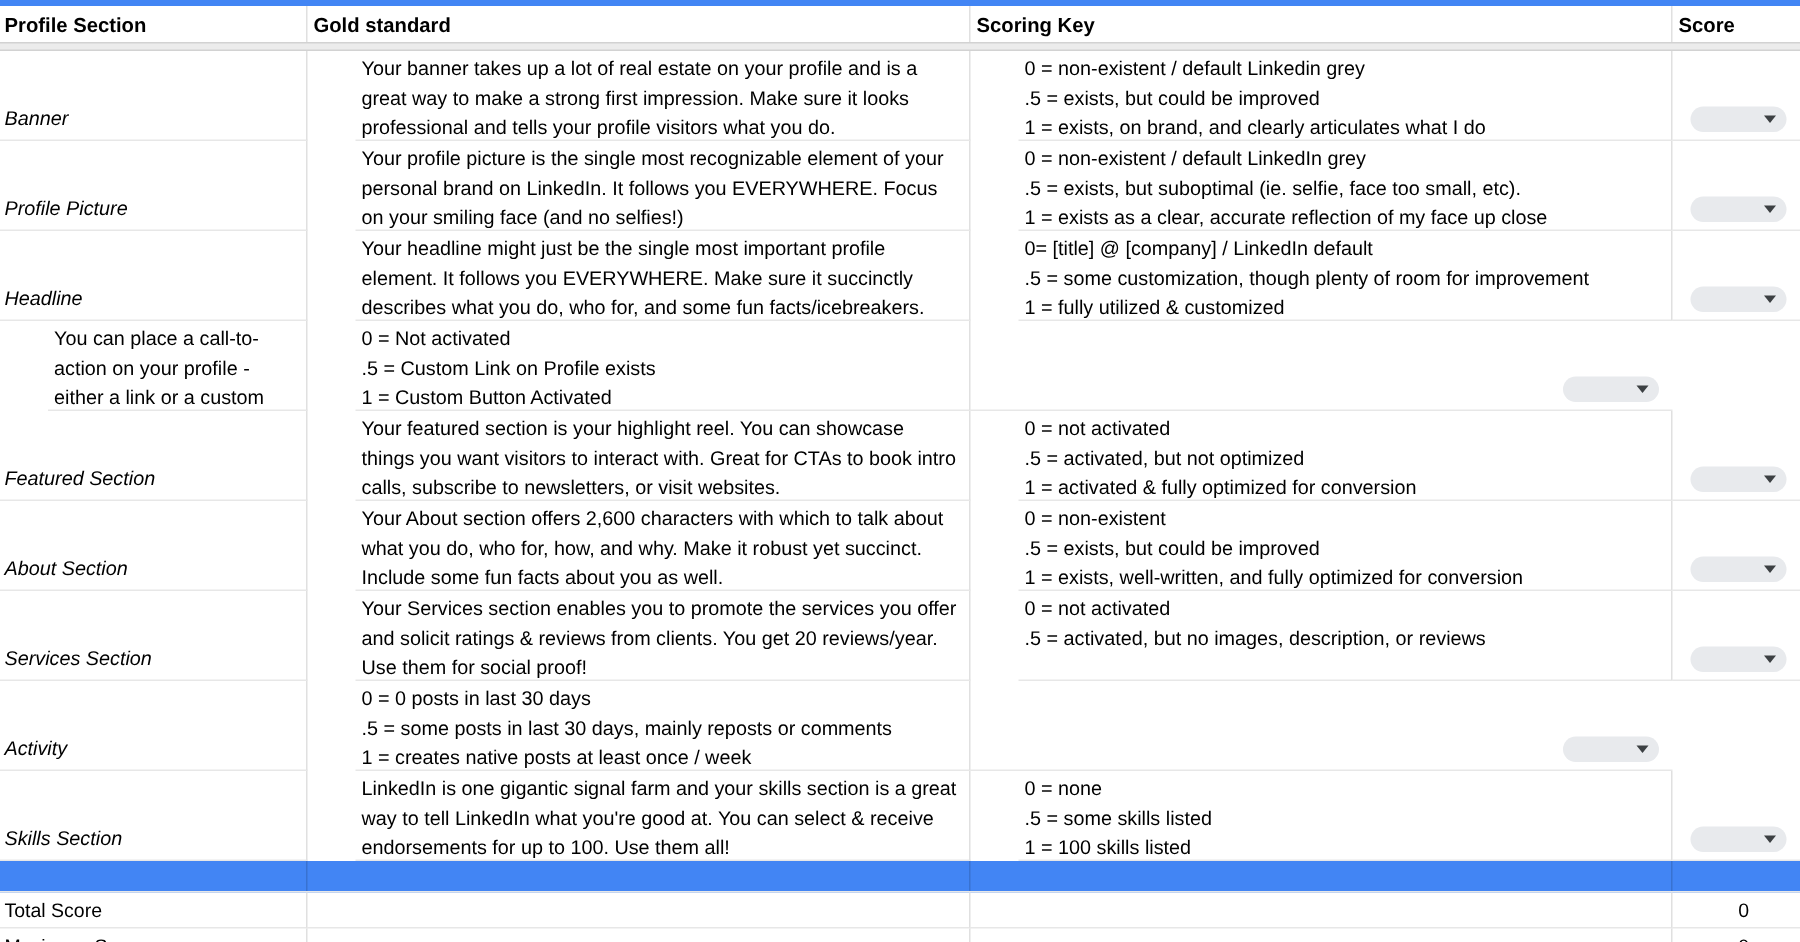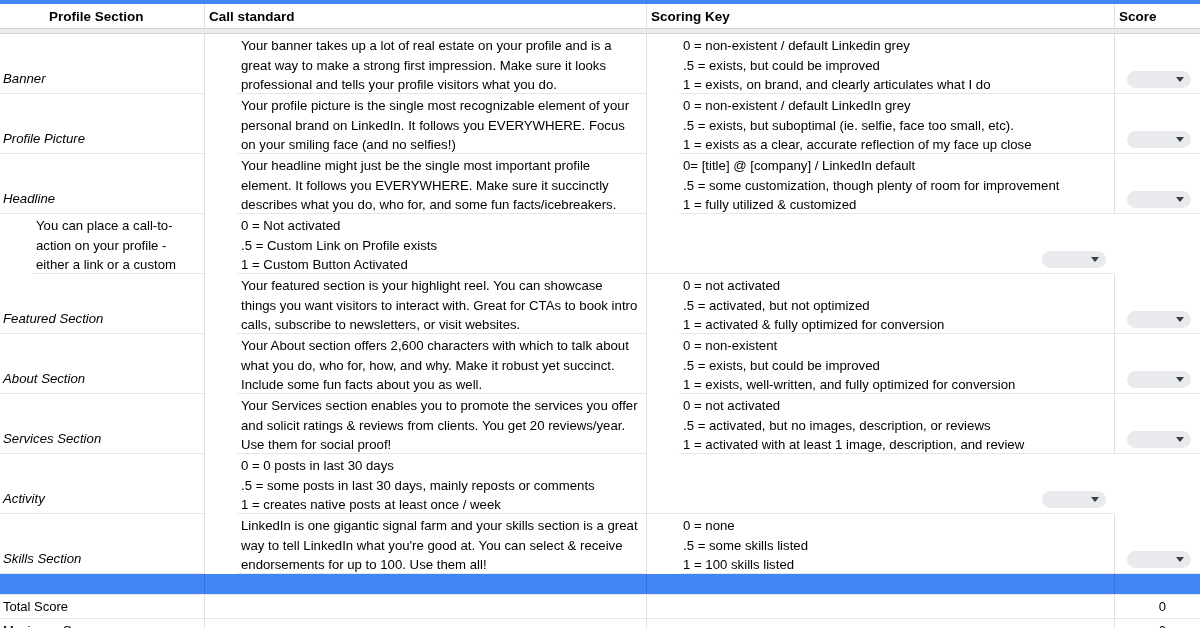--- a/index.html
+++ b/index.html
@@ -11,7 +11,7 @@
   .hrow { height:24px; }
   .hcell { font-weight:bold; font-size:13.5px; display:flex; align-items:center;
     padding:0 4px 0 4px; border-right:1px solid #e0e0e0; white-space:nowrap; overflow:hidden; }
-  .hcell.first { padding-left:3px;margin-left:46px; }
+  .hcell.first { padding-left:3px; }
   .hcell.last { border-right:none;text-align:right; }
   .divider { height:6px; background:#ececec; border-top:1px solid #d2d2d2; border-bottom:1px solid #d2d2d2; }
   .row { height:60px; }

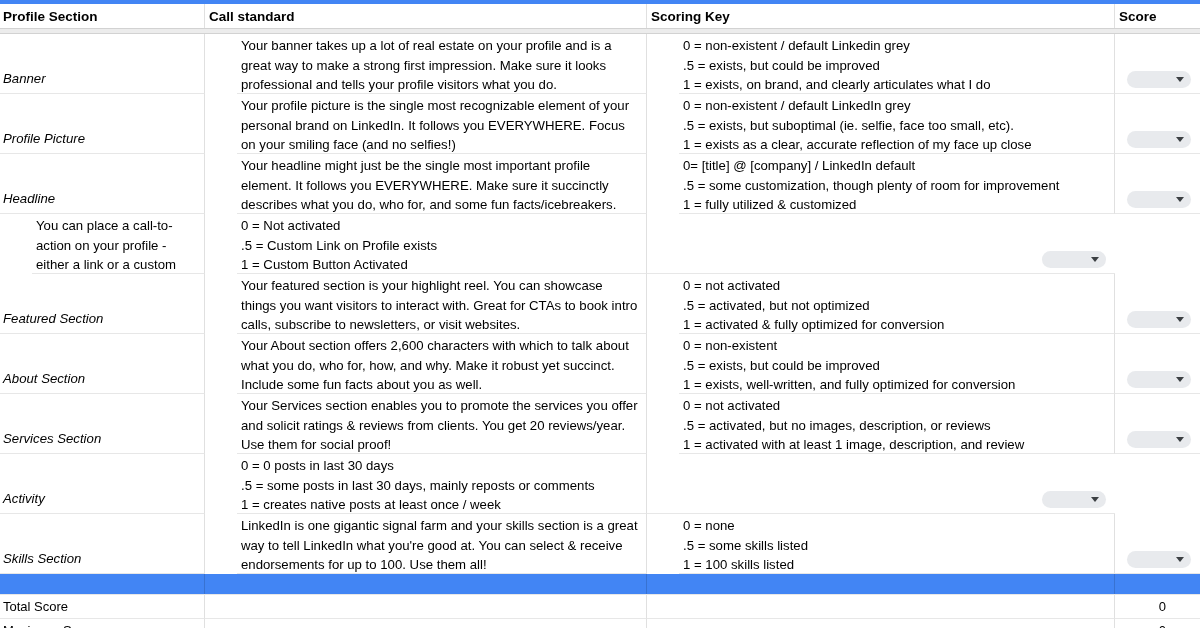--- a/index.html
+++ b/index.html
@@ -40,7 +40,7 @@
 
   <div class="hrow">
     <div class="hcell first">Profile Section</div>
-    <div class="hcell">Call standard</div>
+    <div class="hcell">Gold standard</div>
     <div class="hcell">Scoring Key</div>
     <div class="hcell last">Score</div>
   </div>

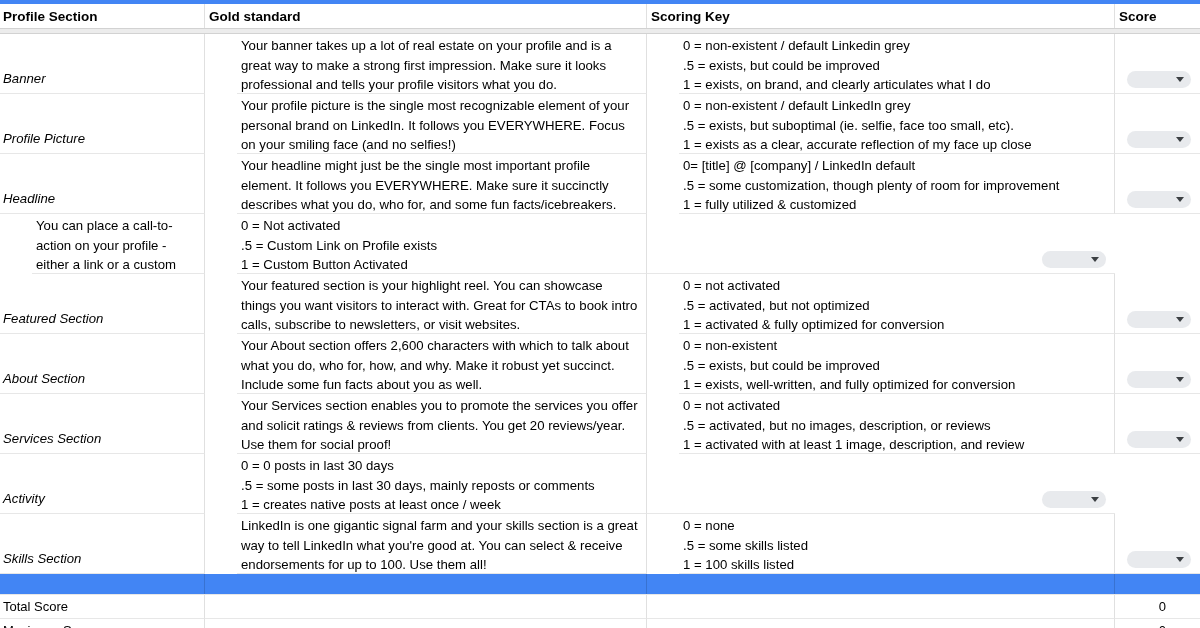--- a/index.html
+++ b/index.html
@@ -154,7 +154,6 @@
     <div class="cell cC">
       <div>0 = not activated</div>
       <div>.5 = activated, but no images, description, or reviews</div>
-      <div>1 = activated with at least 1 image, description, and review</div>
     </div>
     <div class="cell cD">
       <div class="chip">

